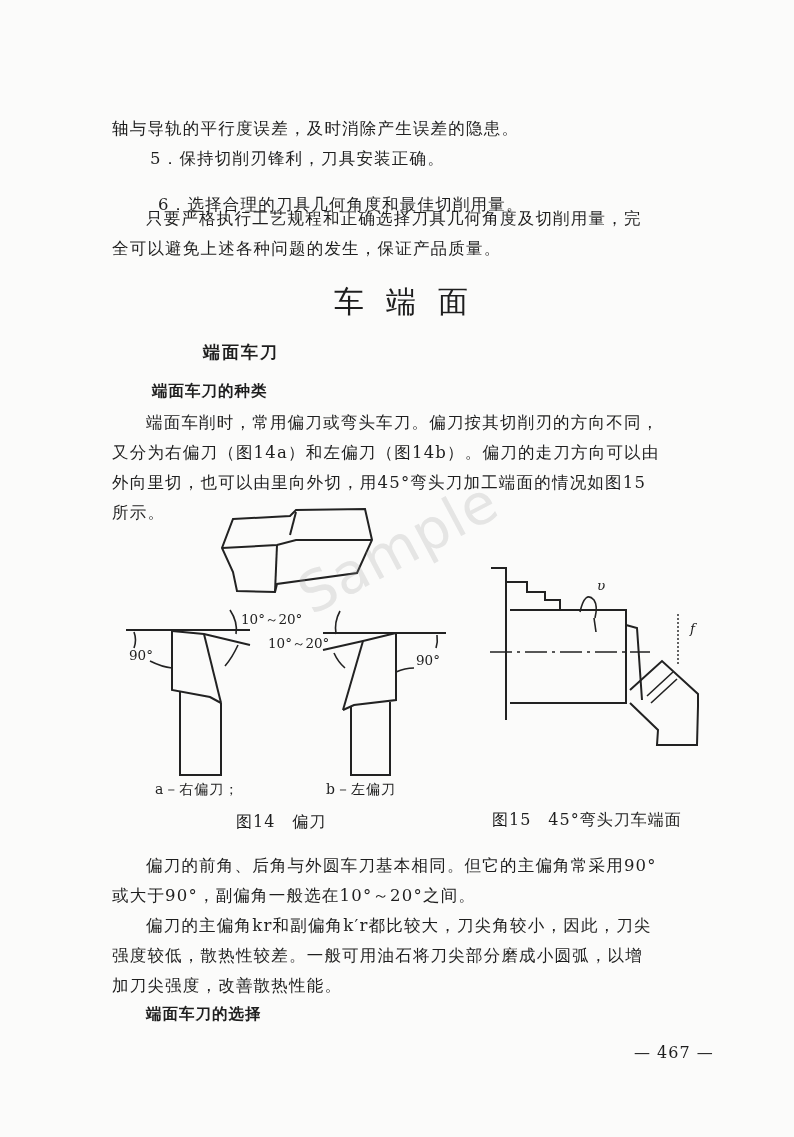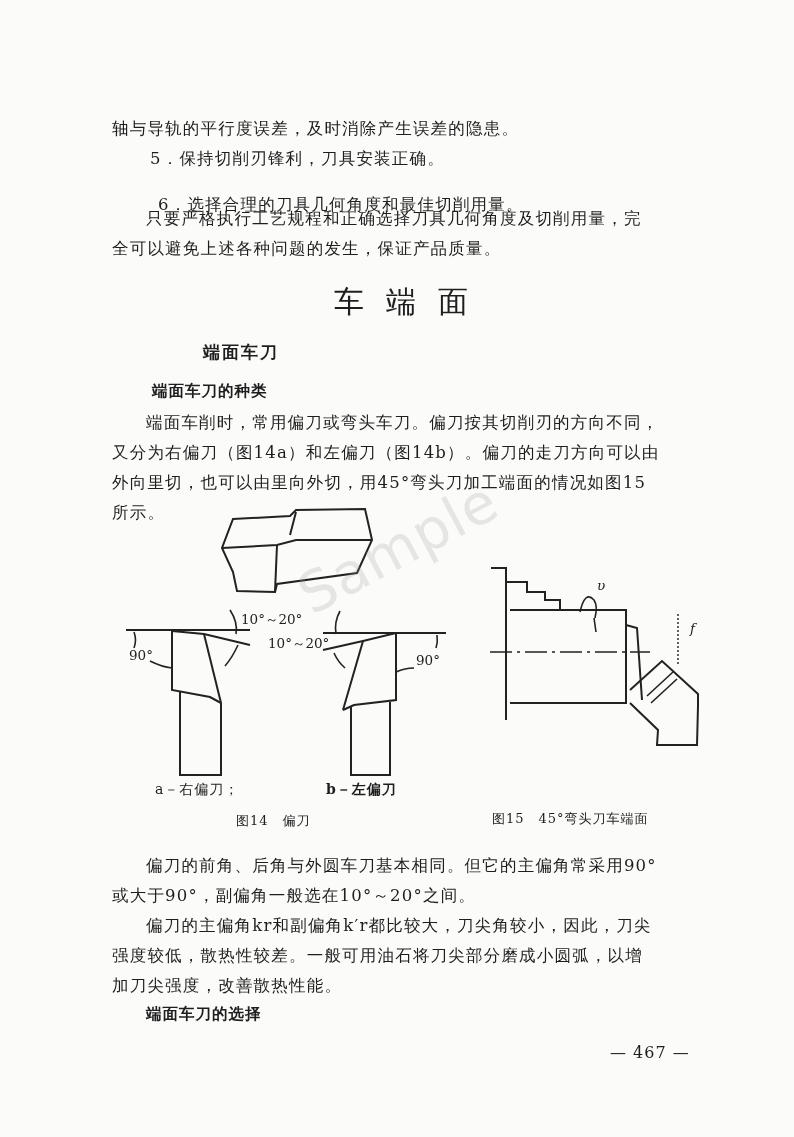--- a/index.html
+++ b/index.html
@@ -90,7 +90,7 @@
 <div class="lbl" style="left:129px;top:647px;">90°</div>
 <div class="lbl" style="left:416px;top:652px;">90°</div>
 <div class="cap" style="left:155px;top:781px;font-size:14px;">a－右偏刀；</div>
-<div class="cap" style="left:326px;top:781px;font-size:14px;font-weight:bold;">b－左偏刀</div>
+<div class="cap" style="left:326px;top:781px;font-size:14px;">b－左偏刀</div>
 <div class="cap" style="left:236px;top:812px;">图14　偏刀</div>
 
 <div class="lbl" style="left:597px;top:577px;font-style:italic;">υ</div>

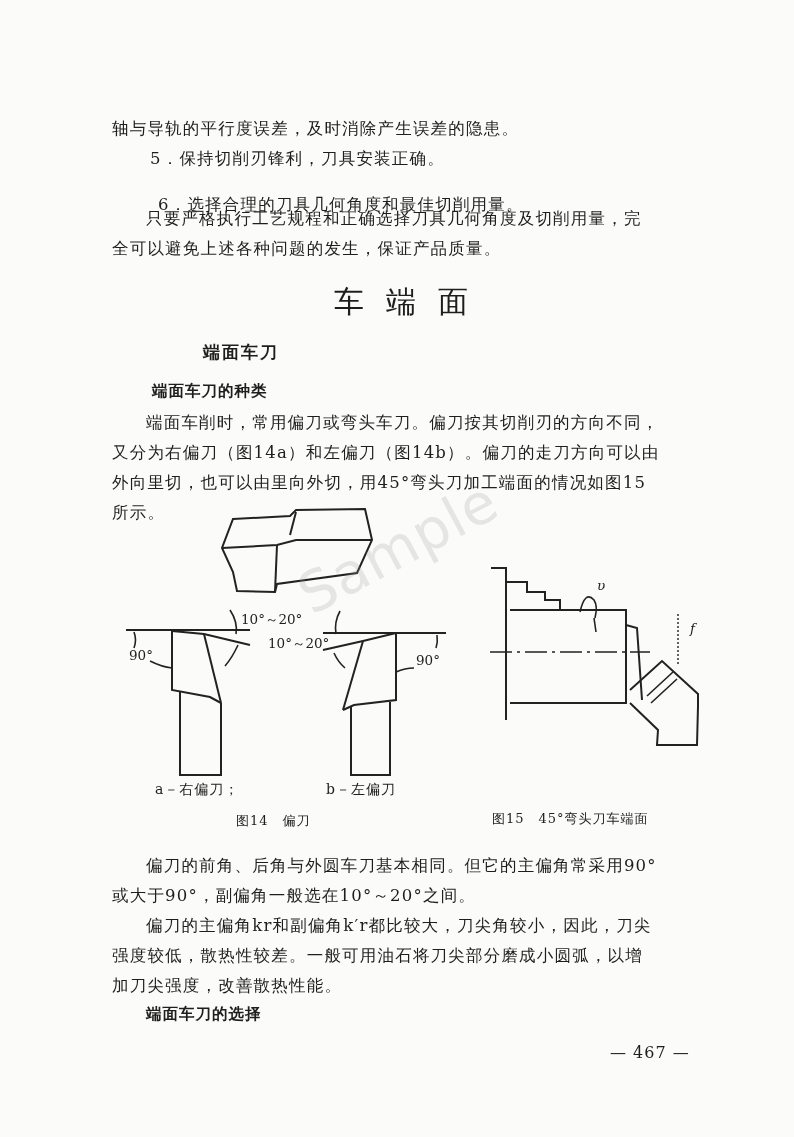--- a/index.html
+++ b/index.html
@@ -13,7 +13,7 @@
   .title { position: absolute; font-size: 30px; letter-spacing: 22px; }
   .sub1 { position: absolute; font-family: "DejaVu Sans", "Liberation Sans", sans-serif; font-weight: bold; font-size: 17px; letter-spacing: 2px; }
   .sub2 { position: absolute; font-family: "DejaVu Sans", "Liberation Sans", sans-serif; font-weight: bold; font-size: 15.5px; letter-spacing: 1px; }
-  .cap { position: absolute; font-size: 13px; letter-spacing: 1px; white-space: nowrap; }
+  .cap { position: absolute; font-size: 16px; letter-spacing: 1px; white-space: nowrap; }
   .lbl { position: absolute; font-size: 13.5px; white-space: nowrap; }
   .watermark {
     position: absolute; left: 290px; top: 515px; font-family: "DejaVu Sans", sans-serif;

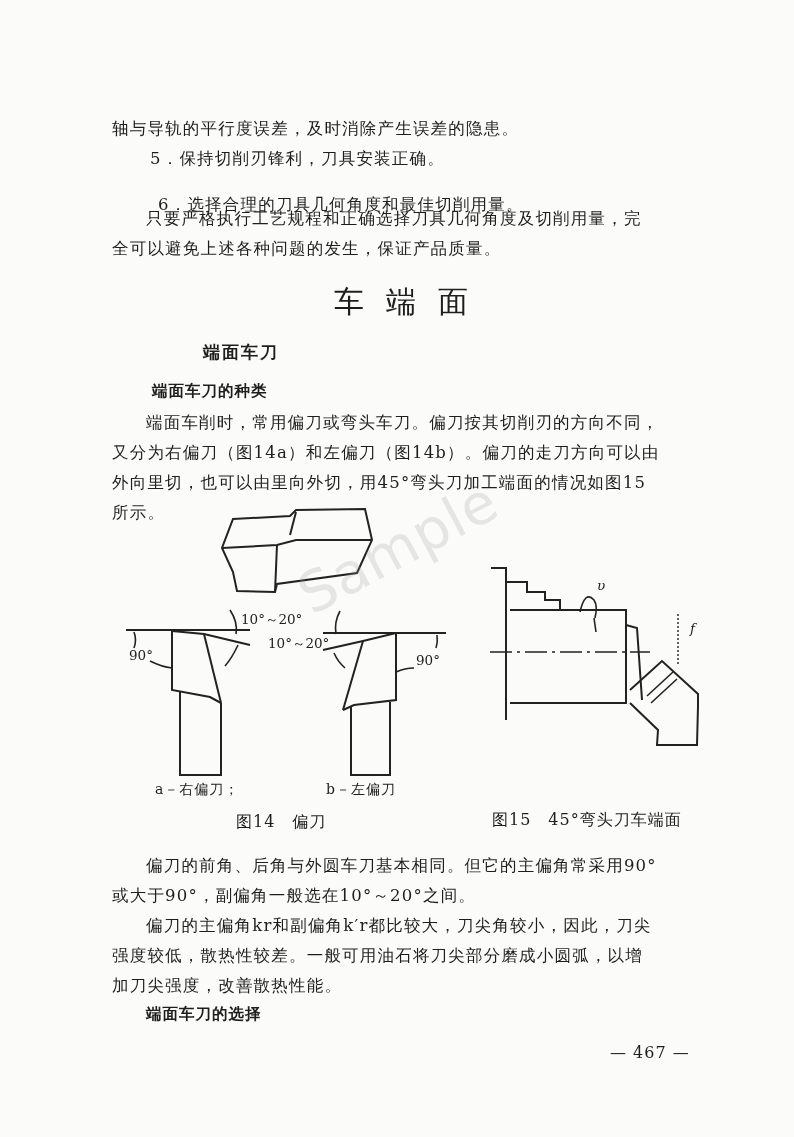--- a/index.html
+++ b/index.html
@@ -20,7 +20,7 @@
     font-size: 56px; color: rgba(150,150,150,0.22); transform: rotate(-28deg); letter-spacing: 1px;
   }
   svg { position: absolute; overflow: visible; }
-  .pn { position: absolute; font-size: 16px; letter-spacing: 1px; }
+  .pn { position: absolute; font-size: 16px; letter-spacing: 1px; margin-left: 24px; }
 </style>
 </head>
 <body>

